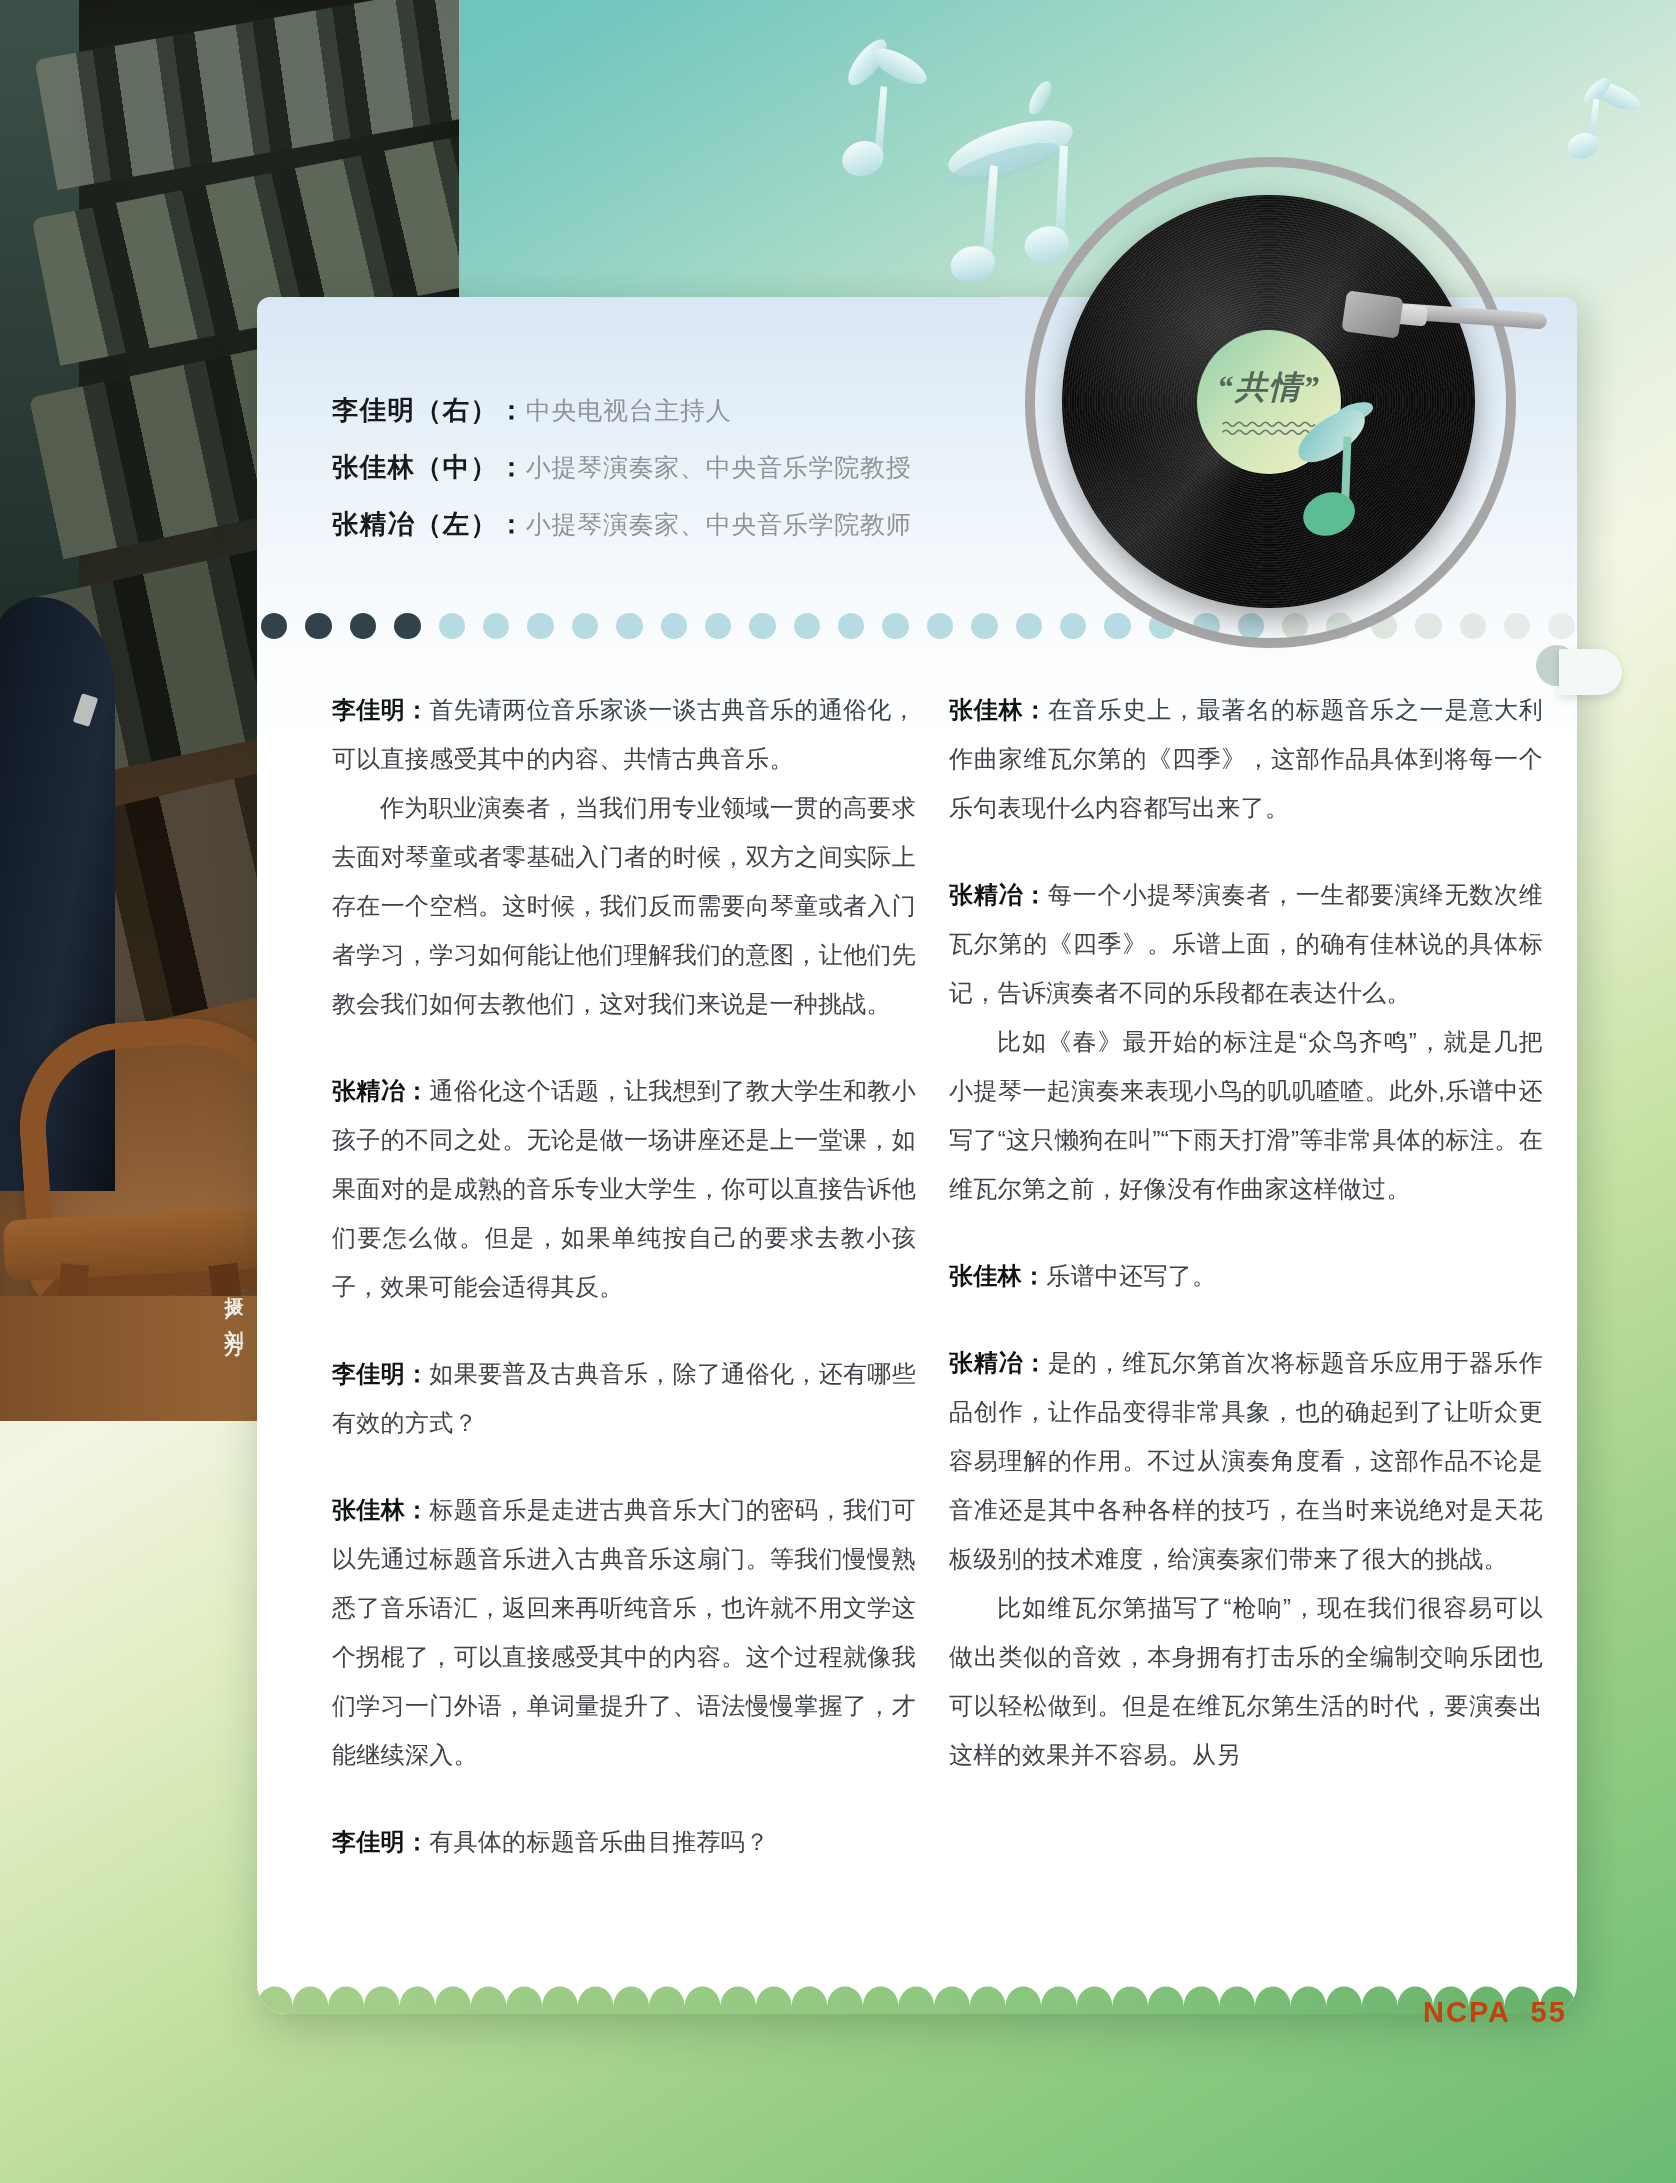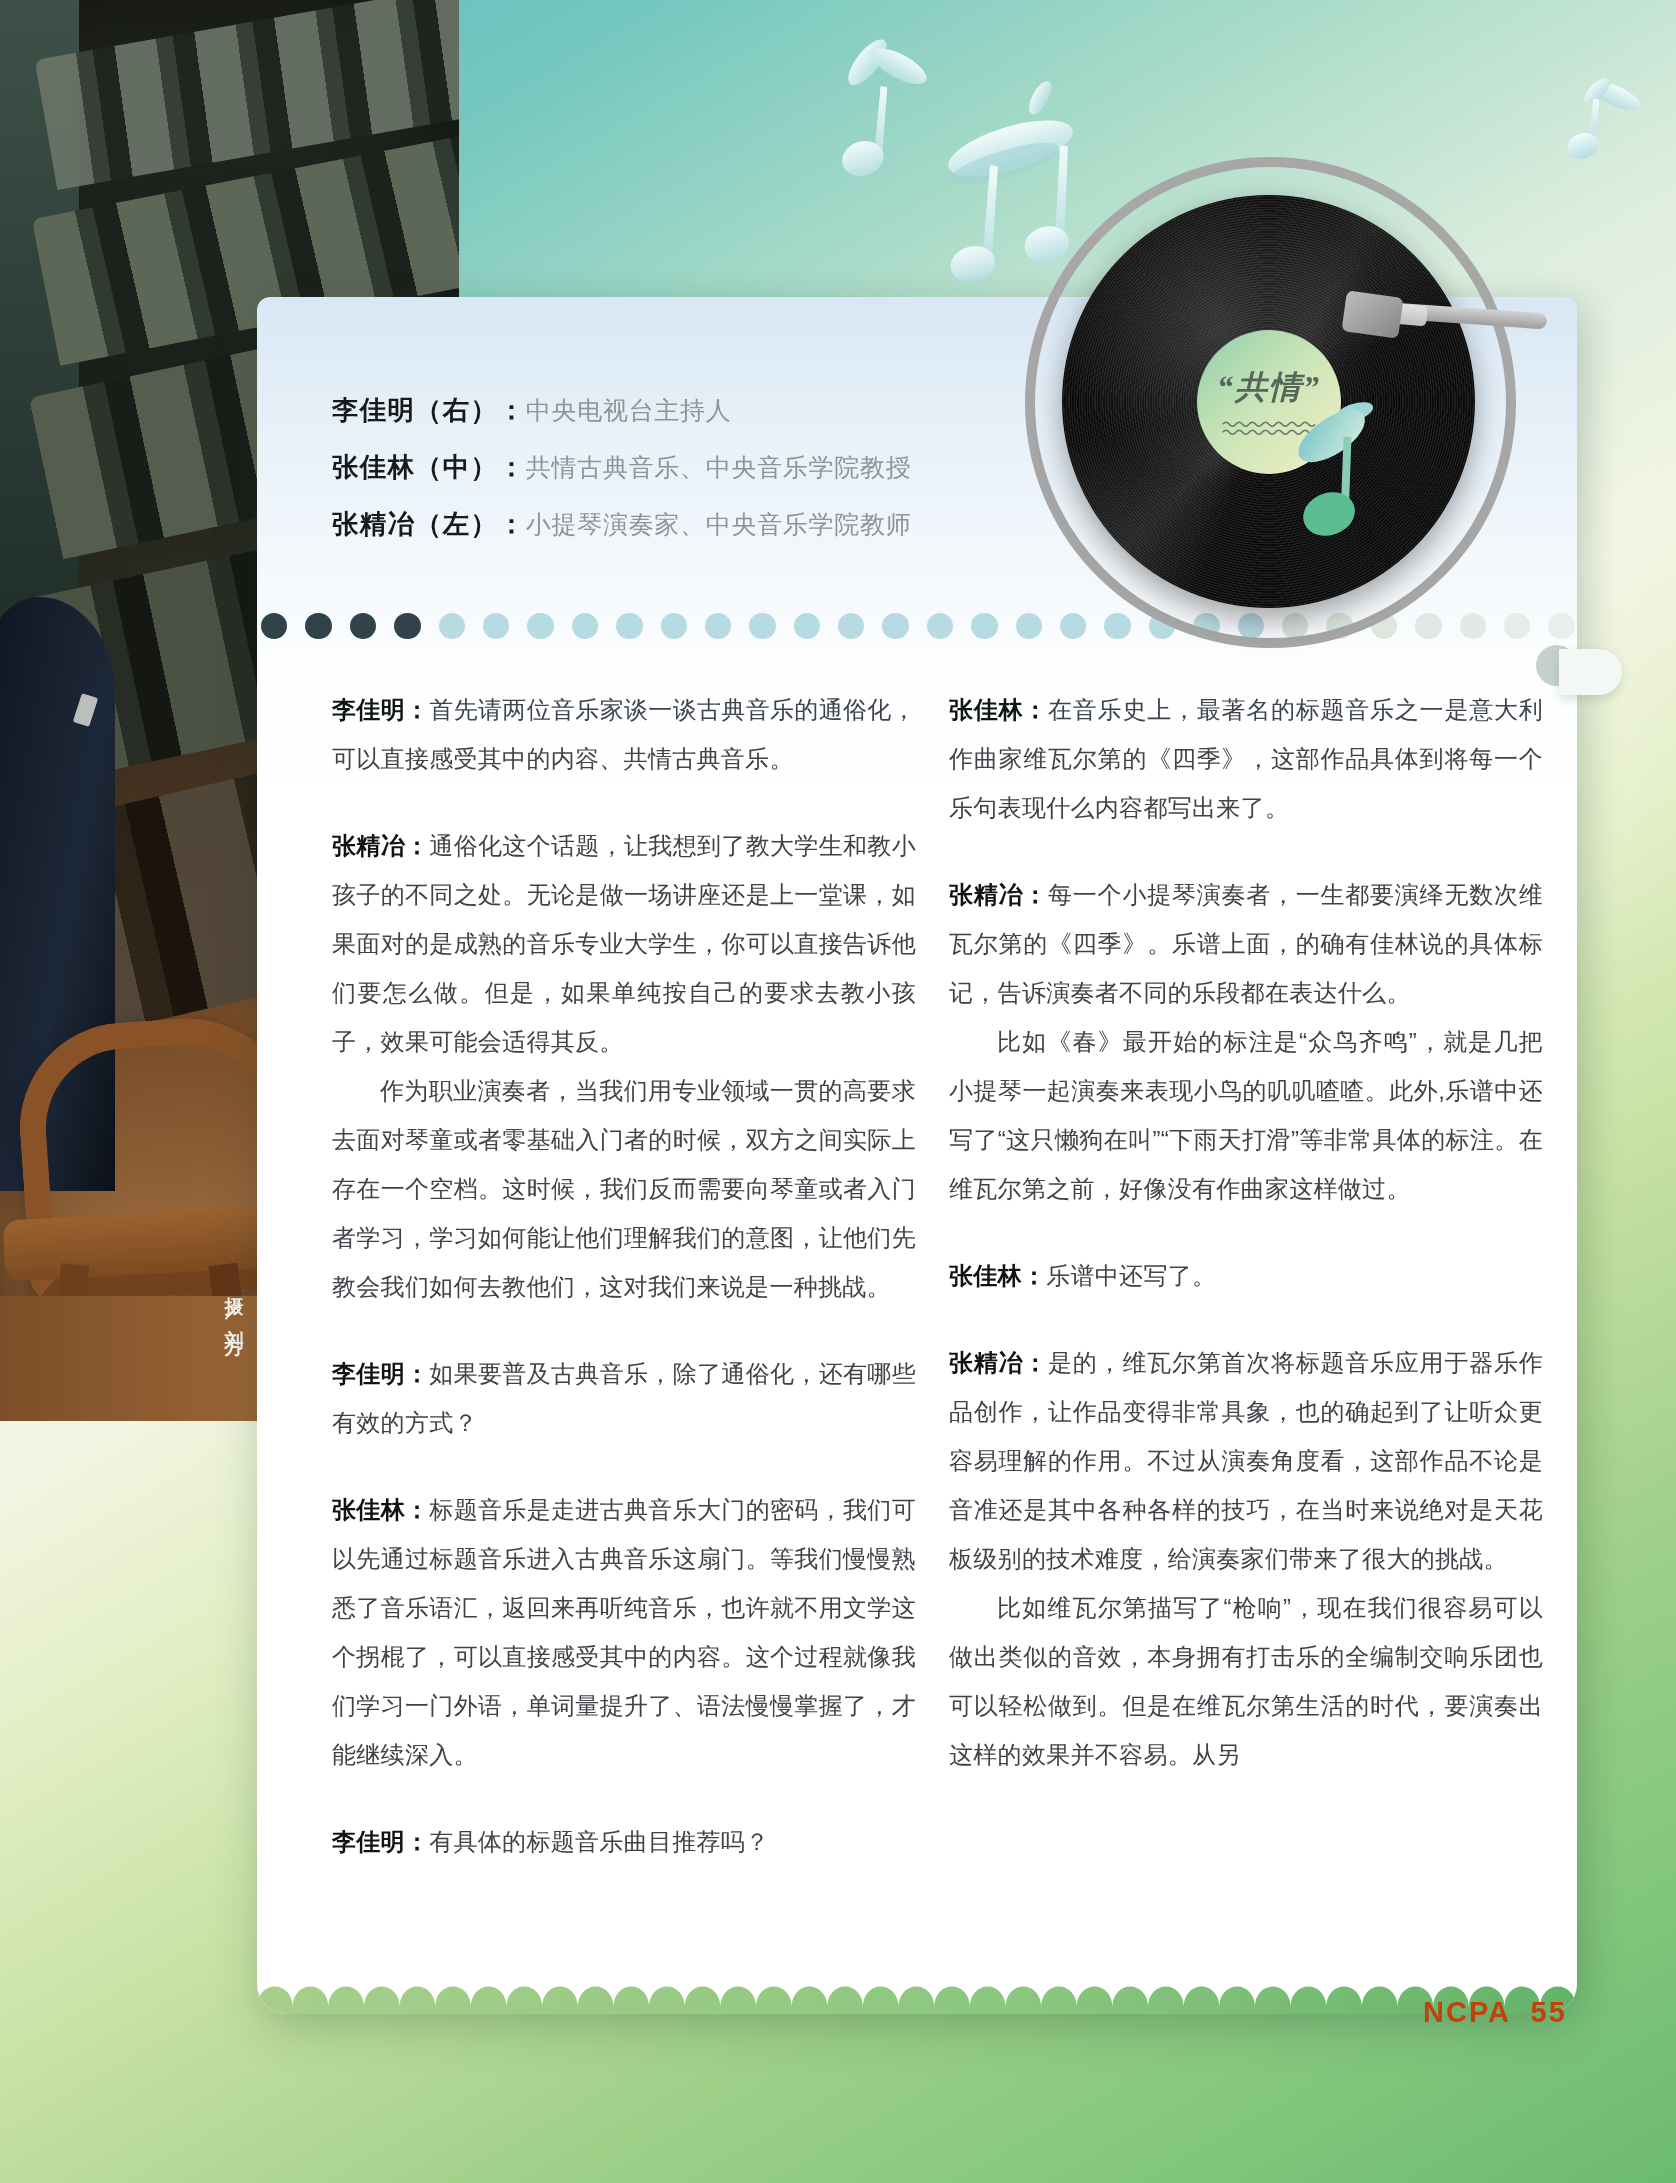--- a/index.html
+++ b/index.html
@@ -170,7 +170,7 @@
 
         <div class="intro-row"><b>李佳明（右）：</b><span>中央电视台主持人</span></div>
 
-        <div class="intro-row"><b>张佳林（中）：</b><span>共情古典音乐、中央音乐学院教授</span></div>
+        <div class="intro-row"><b>张佳林（中）：</b><span>小提琴演奏家、中央音乐学院教授</span></div>
 
         <div class="intro-row"><b>张精冶（左）：</b><span>小提琴演奏家、中央音乐学院教师</span></div>
       </div>

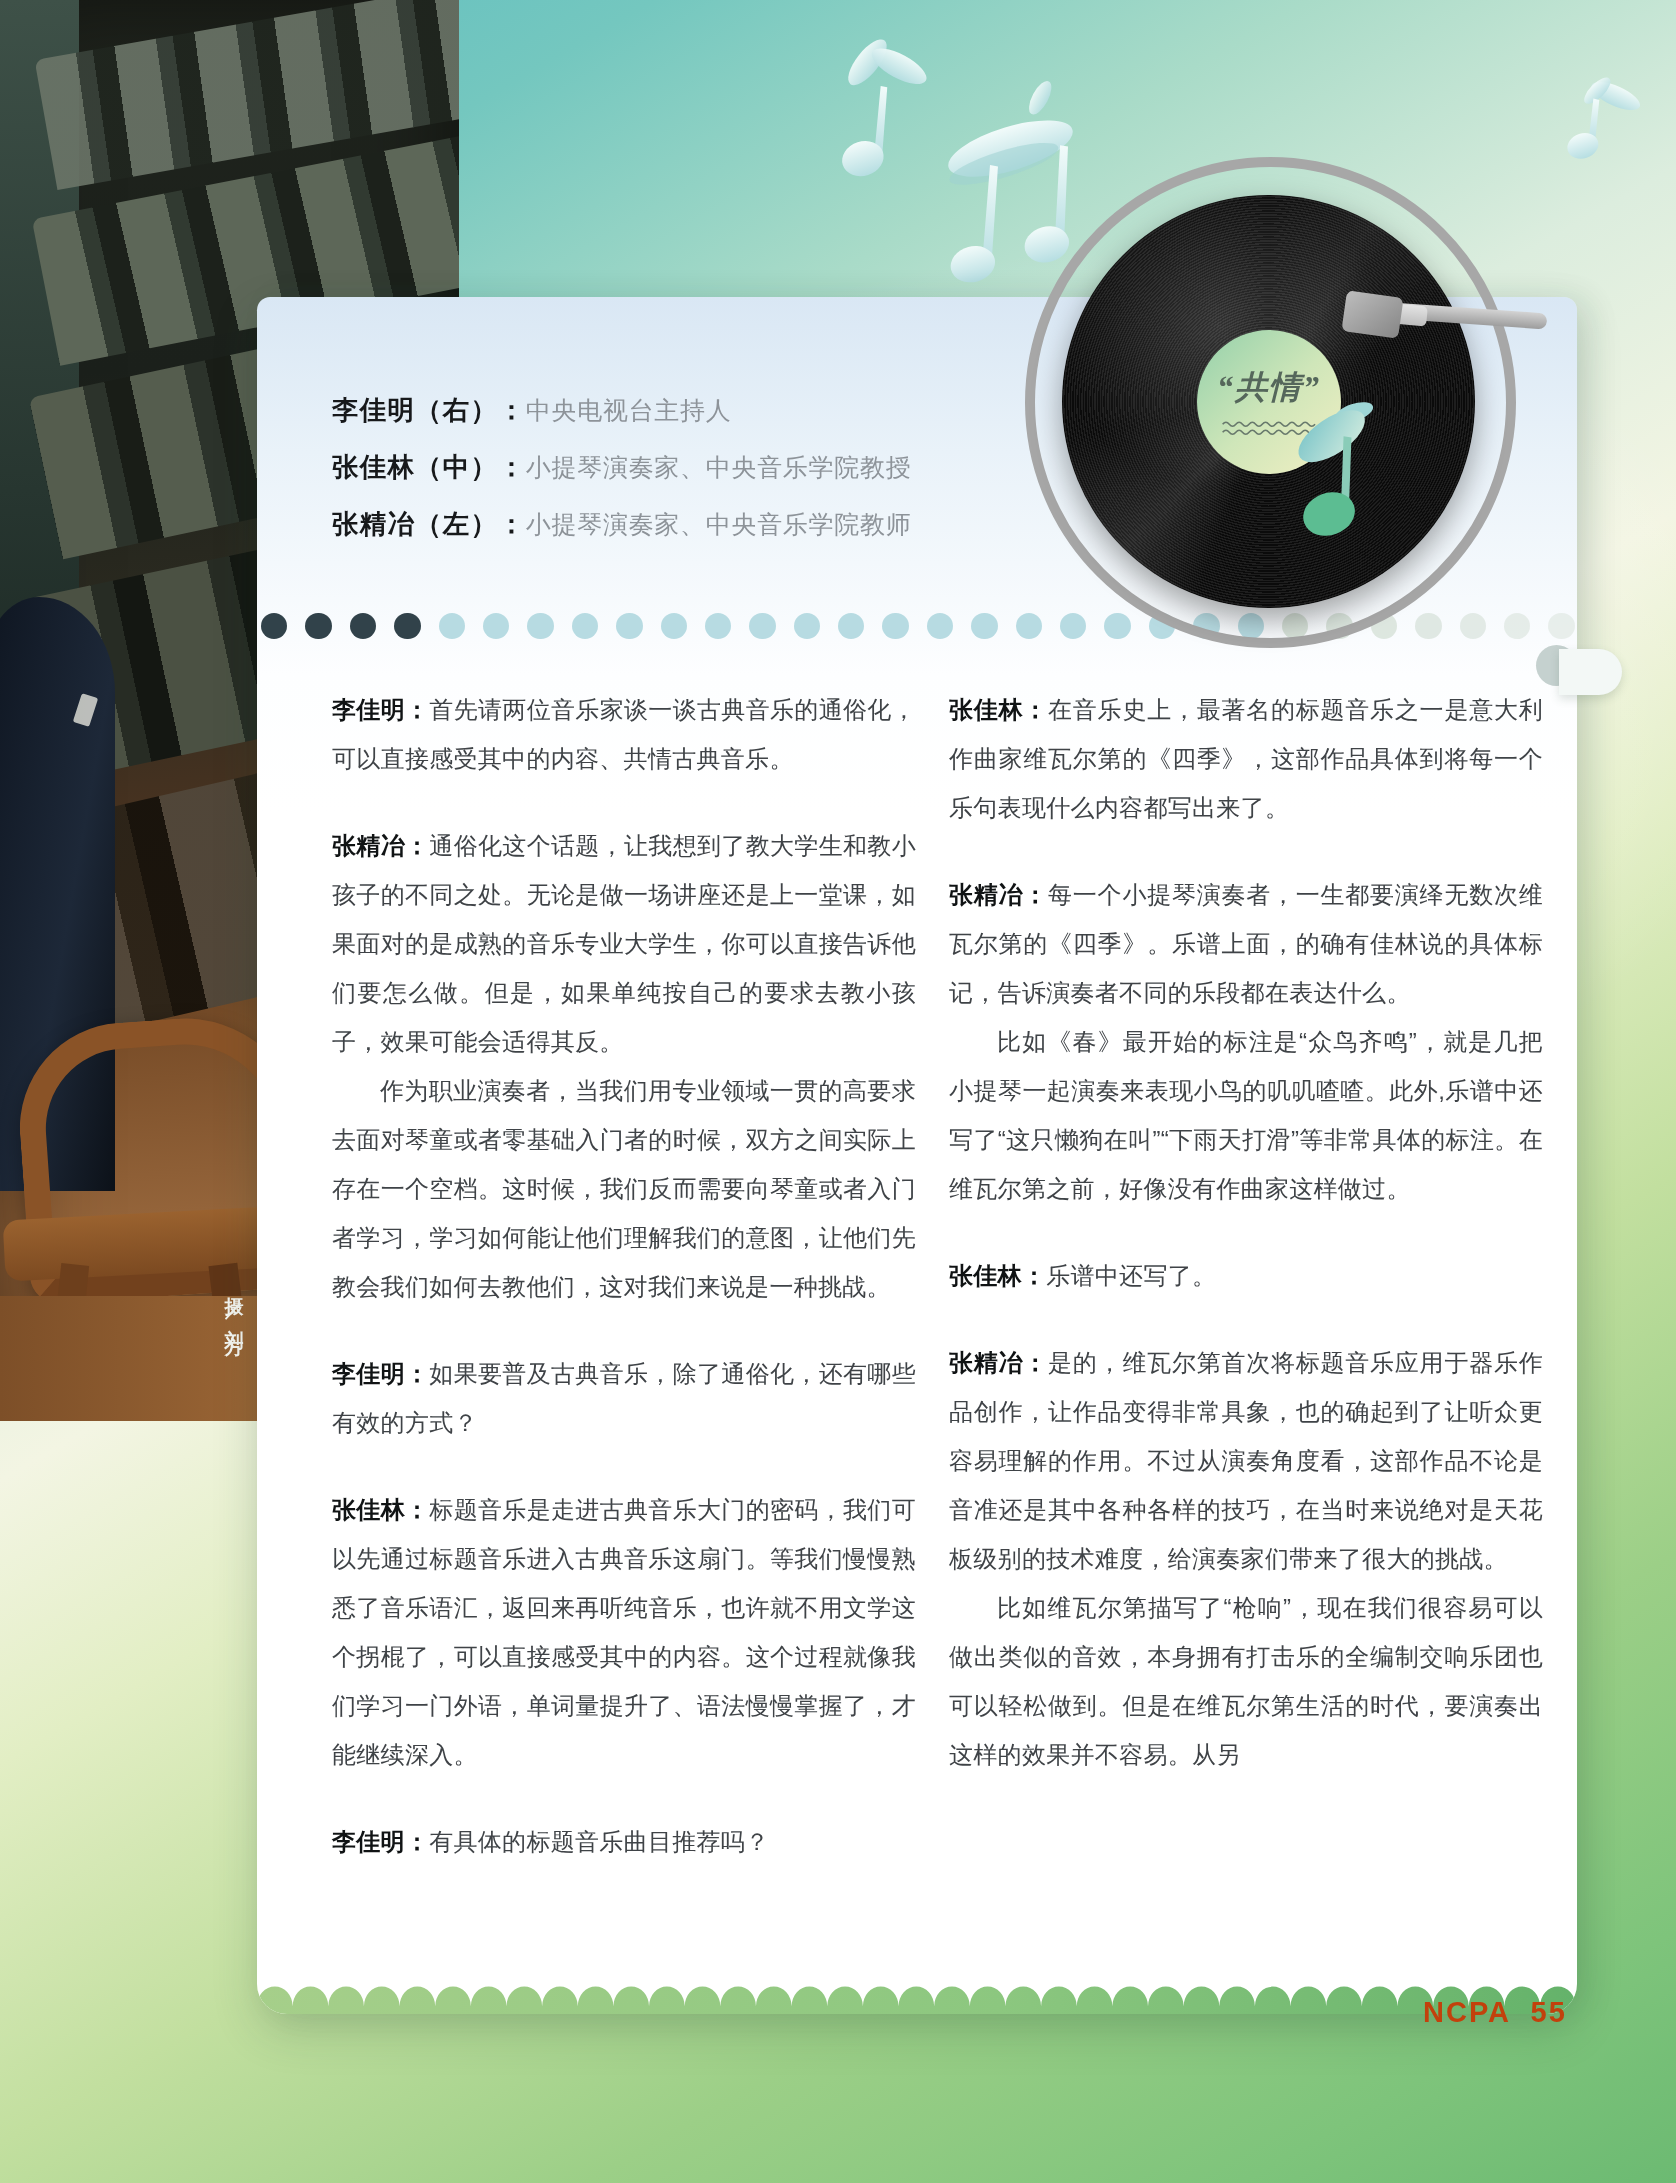--- a/index.html
+++ b/index.html
@@ -213,9 +213,9 @@
 
         <p class="para"><b class="spk">李佳明：</b><span>首先请两位音乐家谈一谈古典音乐的通俗化，可以直接感受其中的内容、共情古典音乐。</span></p>
 
+        <p class="para follow"><span>作为职业演奏者，当我们用专业领域一贯的高要求去面对琴童或者零基础入门者的时候，双方之间实际上存在一个空档。这时候，我们反而需要向琴童或者入门者学习，学习如何能让他们理解我们的意图，让他们先教会我们如何去教他们，这对我们来说是一种挑战。</span></p>
+
         <p class="para"><b class="spk">张精冶：</b><span>通俗化这个话题，让我想到了教大学生和教小孩子的不同之处。无论是做一场讲座还是上一堂课，如果面对的是成熟的音乐专业大学生，你可以直接告诉他们要怎么做。但是，如果单纯按自己的要求去教小孩子，效果可能会适得其反。</span></p>
-
-        <p class="para follow"><span>作为职业演奏者，当我们用专业领域一贯的高要求去面对琴童或者零基础入门者的时候，双方之间实际上存在一个空档。这时候，我们反而需要向琴童或者入门者学习，学习如何能让他们理解我们的意图，让他们先教会我们如何去教他们，这对我们来说是一种挑战。</span></p>
 
         <p class="para"><b class="spk">李佳明：</b><span>如果要普及古典音乐，除了通俗化，还有哪些有效的方式？</span></p>
 

